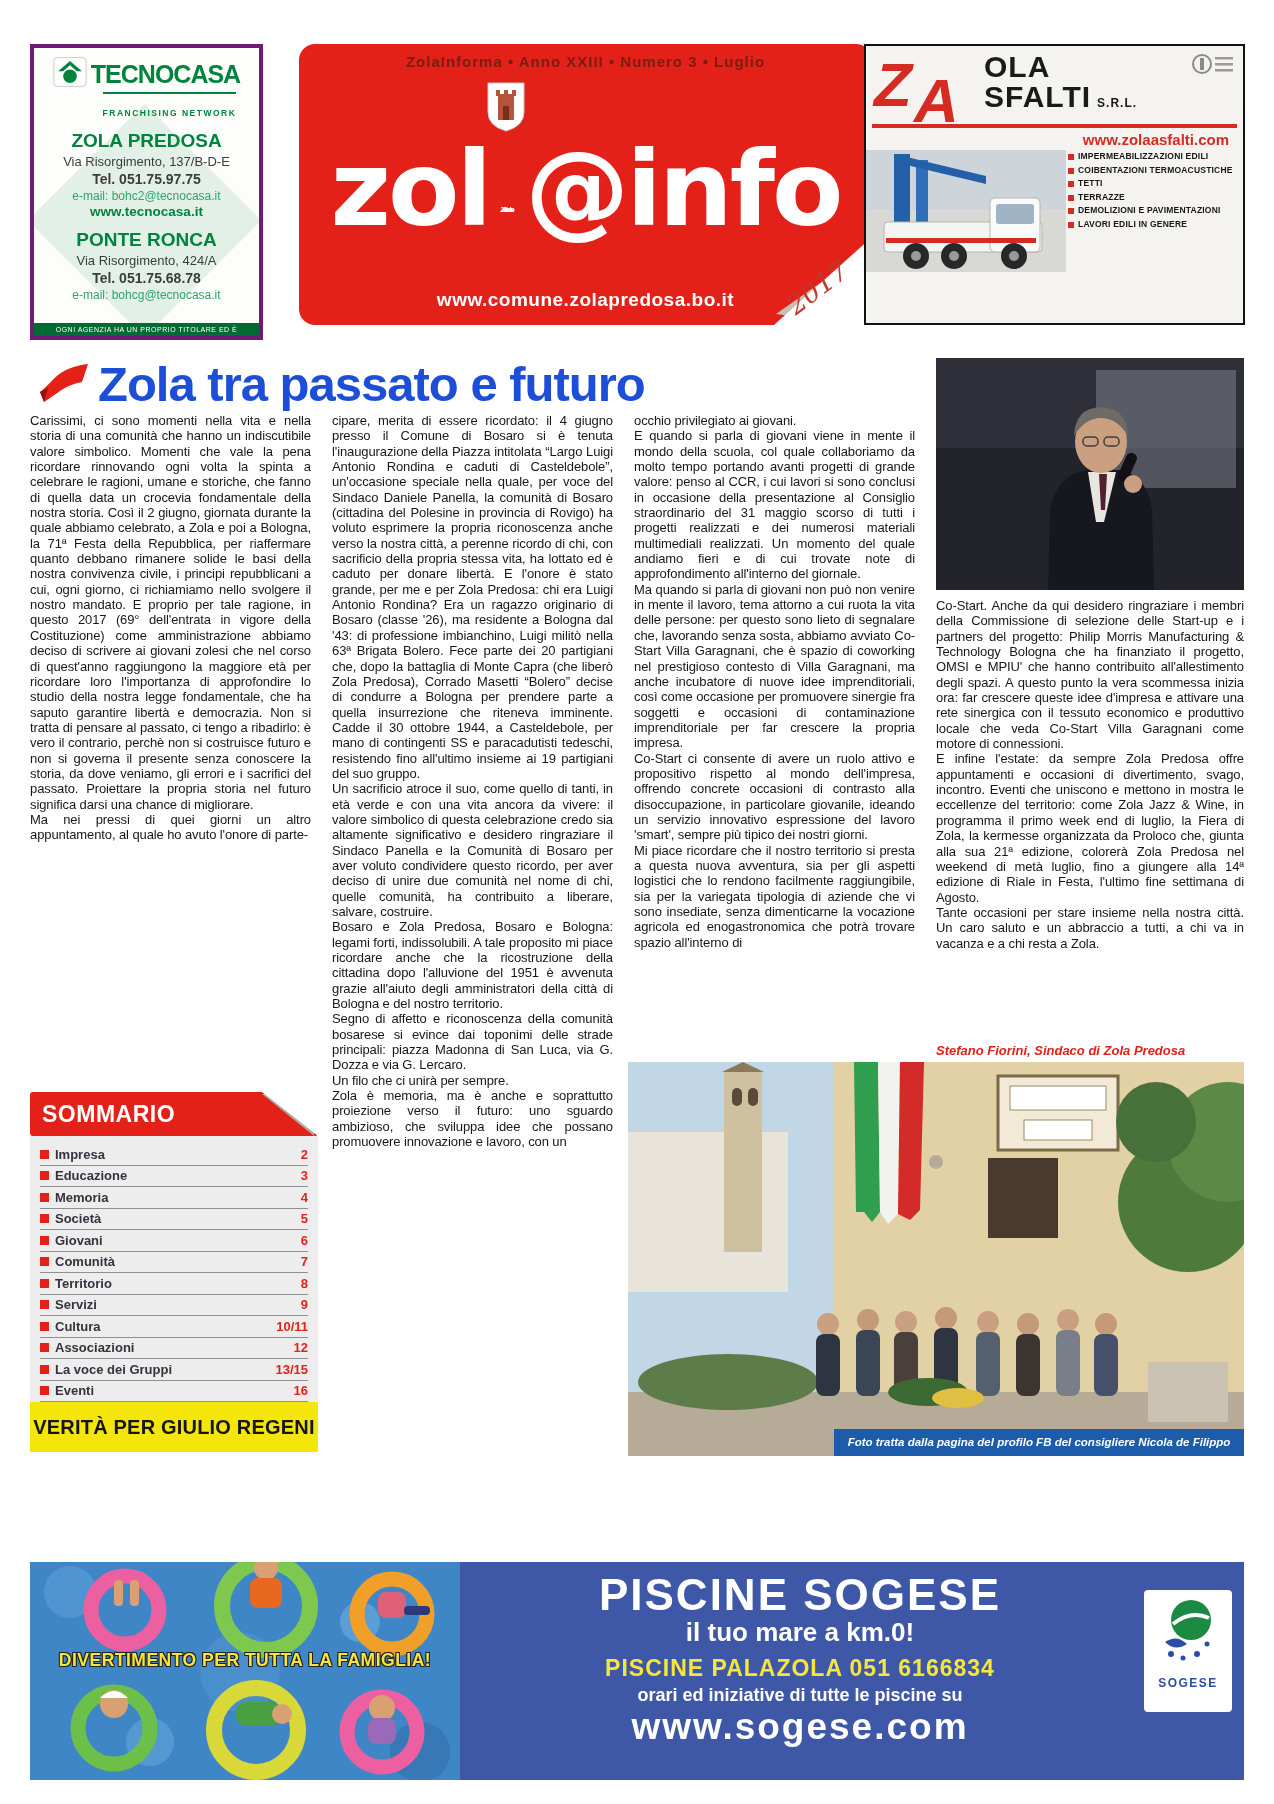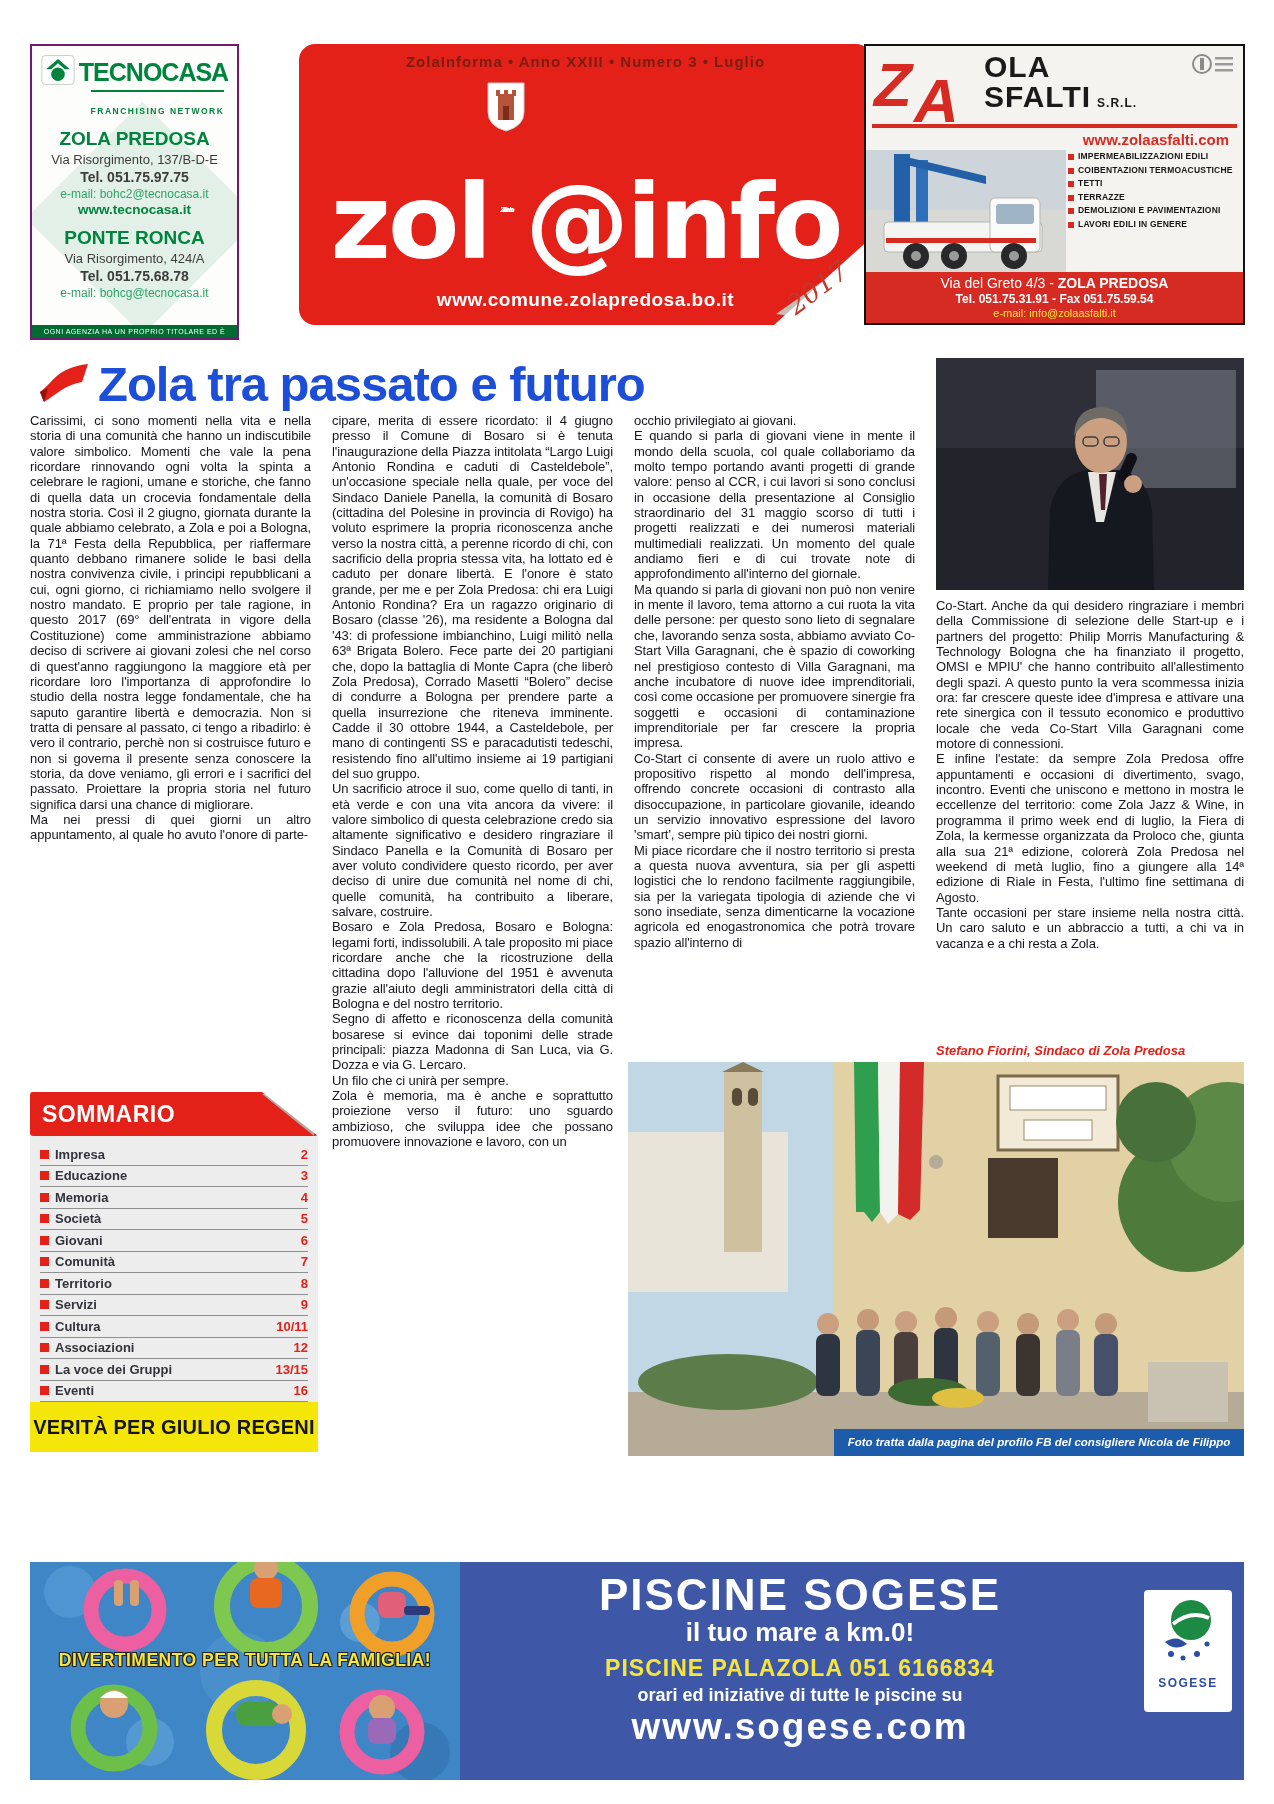--- a/index.html
+++ b/index.html
@@ -8,7 +8,7 @@
   .abs{position:absolute;}
 
   
-  .tc-ad{left:30px;top:44px;width:209px;height:296px;border:2px solid #701a75;background:#fdfdfb;
+  .tc-ad{left:30px;top:44px;width:233px;height:296px;border:4px solid #701a75;background:#fdfdfb;
          box-sizing:border-box;text-align:center;overflow:hidden;}
   .tc-water{position:absolute;left:28px;top:90px;width:165px;height:165px;background:rgba(0,132,61,.10);
             transform:rotate(45deg);}

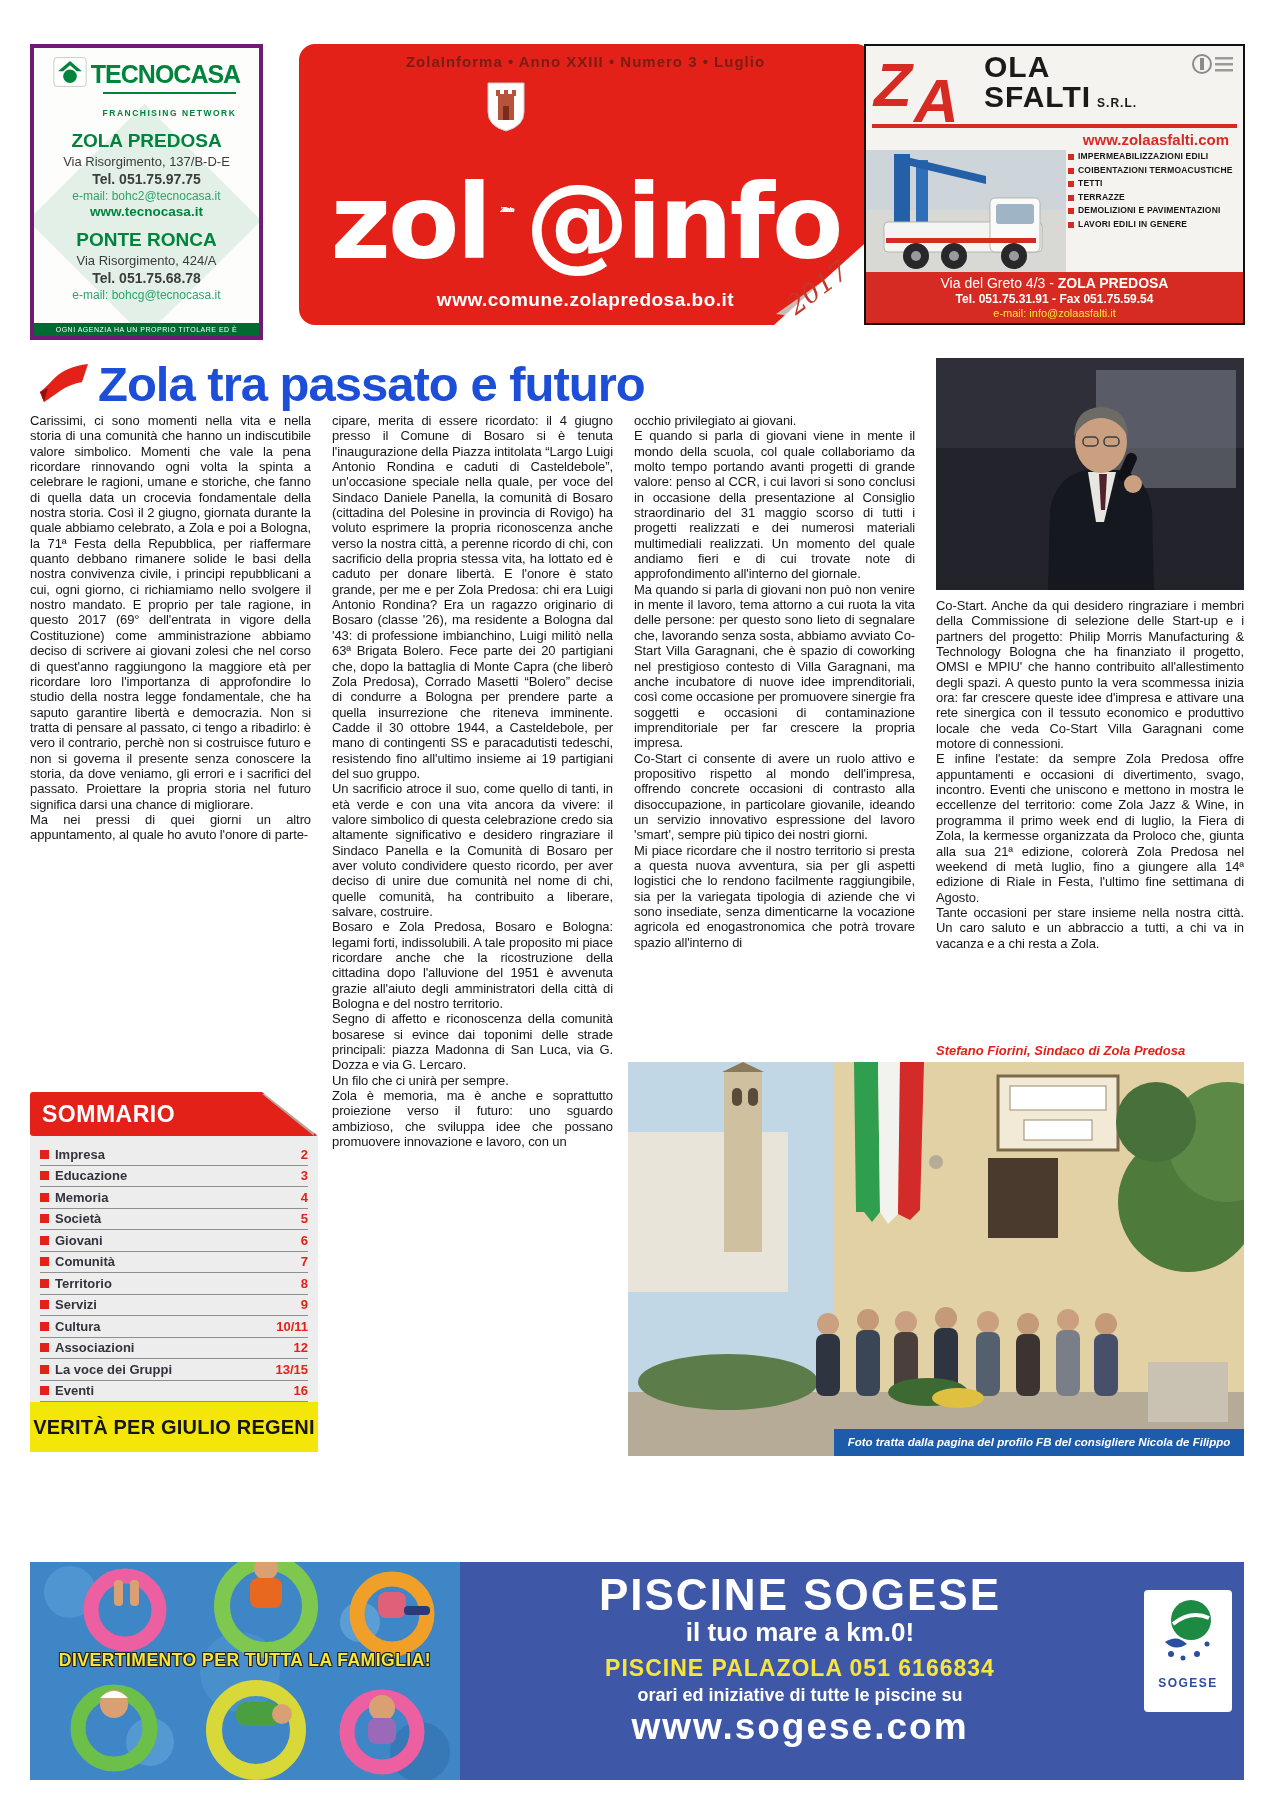--- a/index.html
+++ b/index.html
@@ -29,7 +29,7 @@
   .mast{left:299px;top:44px;width:541px;height:281px;background:#e32119;border-radius:16px;padding-left:32px;}
   .mast-topline{position:absolute;top:9px;left:0;right:0;text-align:center;color:#7a1d12;
                 font-weight:bold;font-size:15px;letter-spacing:1px;}
-  .mast-logo{position:absolute;top:36px;left:0;right:0;display:flex;align-items:flex-end;
+  .mast-logo{position:absolute;top:36px;left:0;right:0;display:flex;align-items:center;
              justify-content:center;color:#fff;font-weight:800;font-size:104px;letter-spacing:-3px;
              font-family:"DejaVu Sans",sans-serif;line-height:150px;}
   .mast-crest{margin:0 -2px 12px -4px;display:flex;flex-direction:column;align-items:center;}

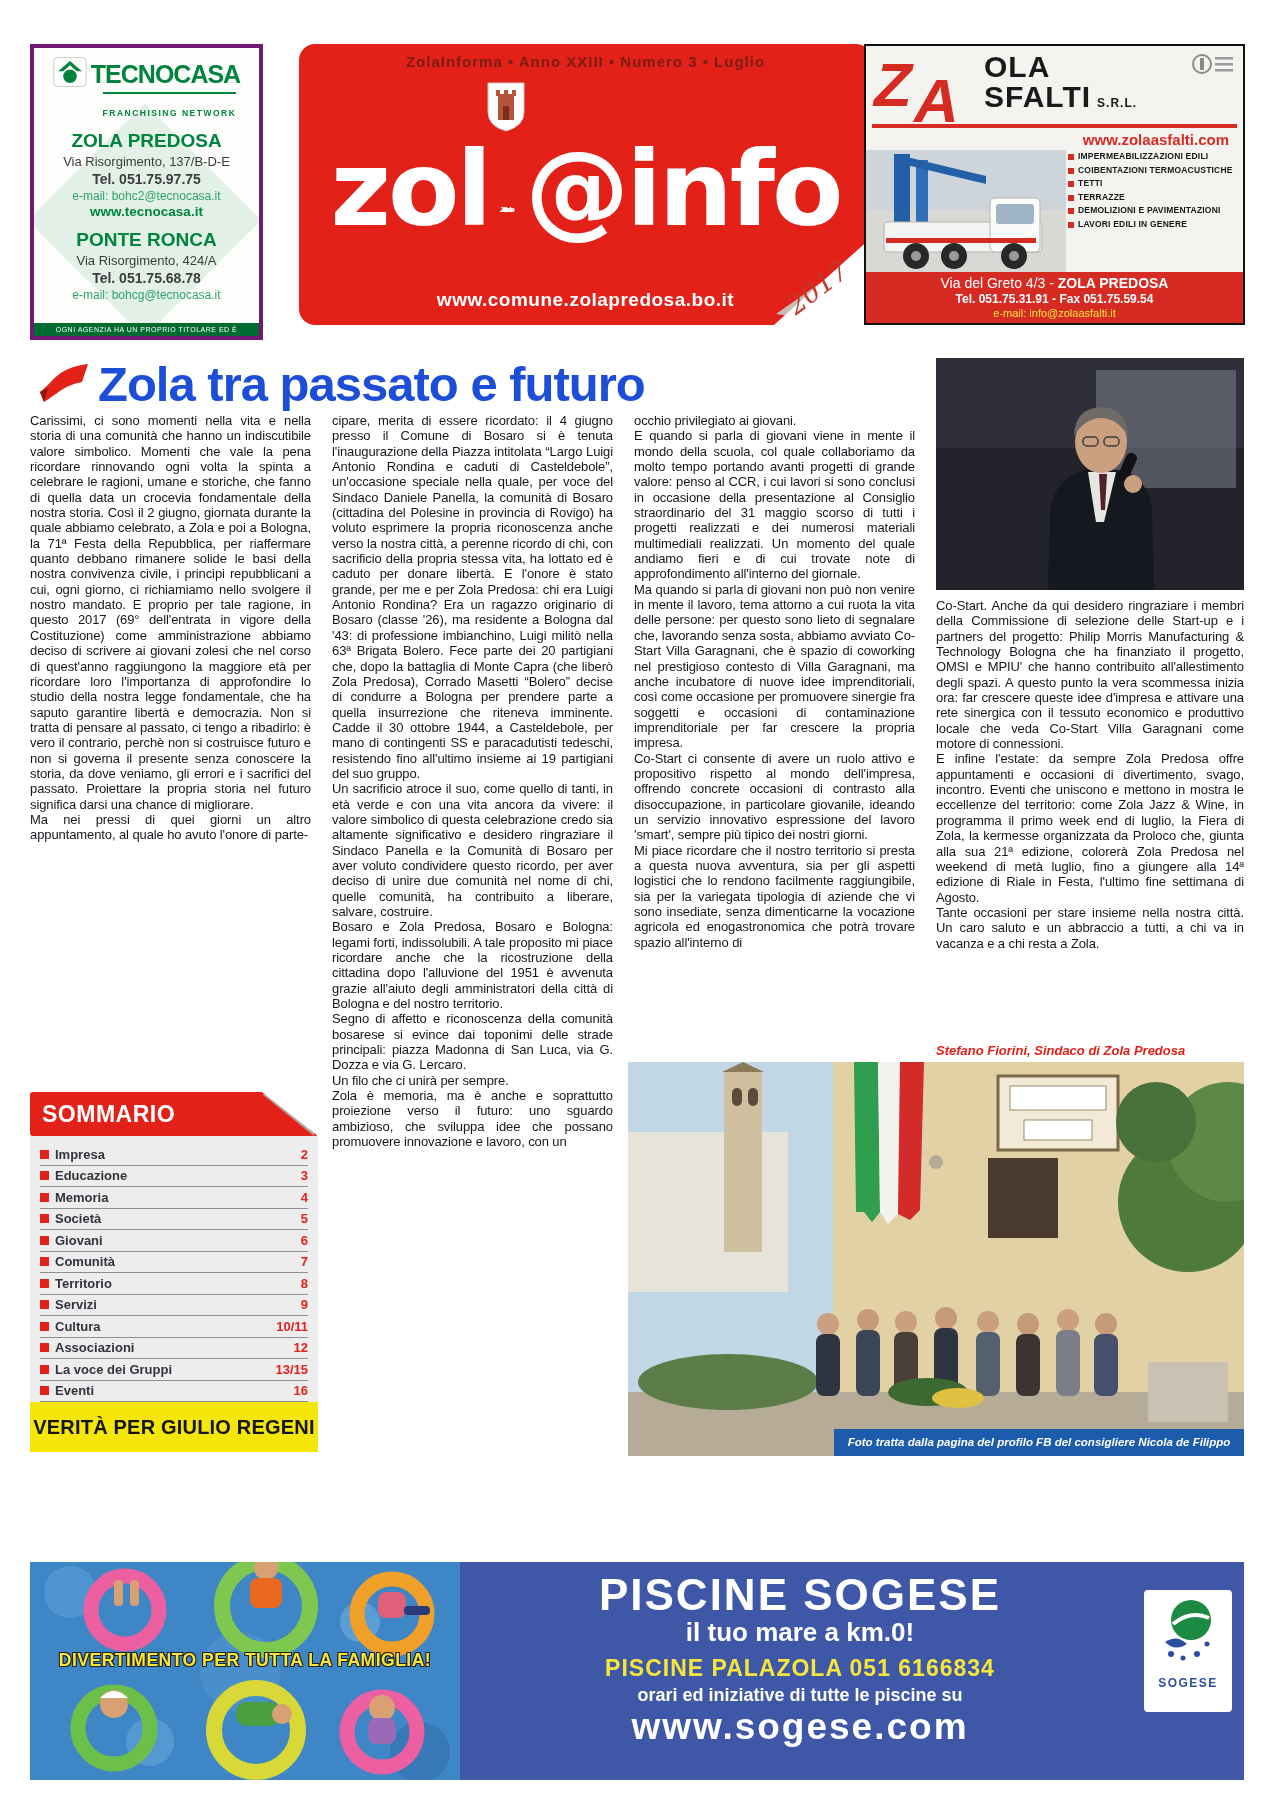--- a/index.html
+++ b/index.html
@@ -253,11 +253,6 @@
             <span class="za-slab">LAVORI EDILI IN GENERE</span>
           </div>
       </div>
-    </div>
-    <div class="za-foot">
-      <div class="za-f1"><span>Via del Greto 4/3 - </span><b>ZOLA PREDOSA</b></div>
-      <div class="za-f2">Tel. 051.75.31.91 - Fax 051.75.59.54</div>
-      <div class="za-f3">e-mail: info@zolaasfalti.it</div>
     </div>
   </div>
 

